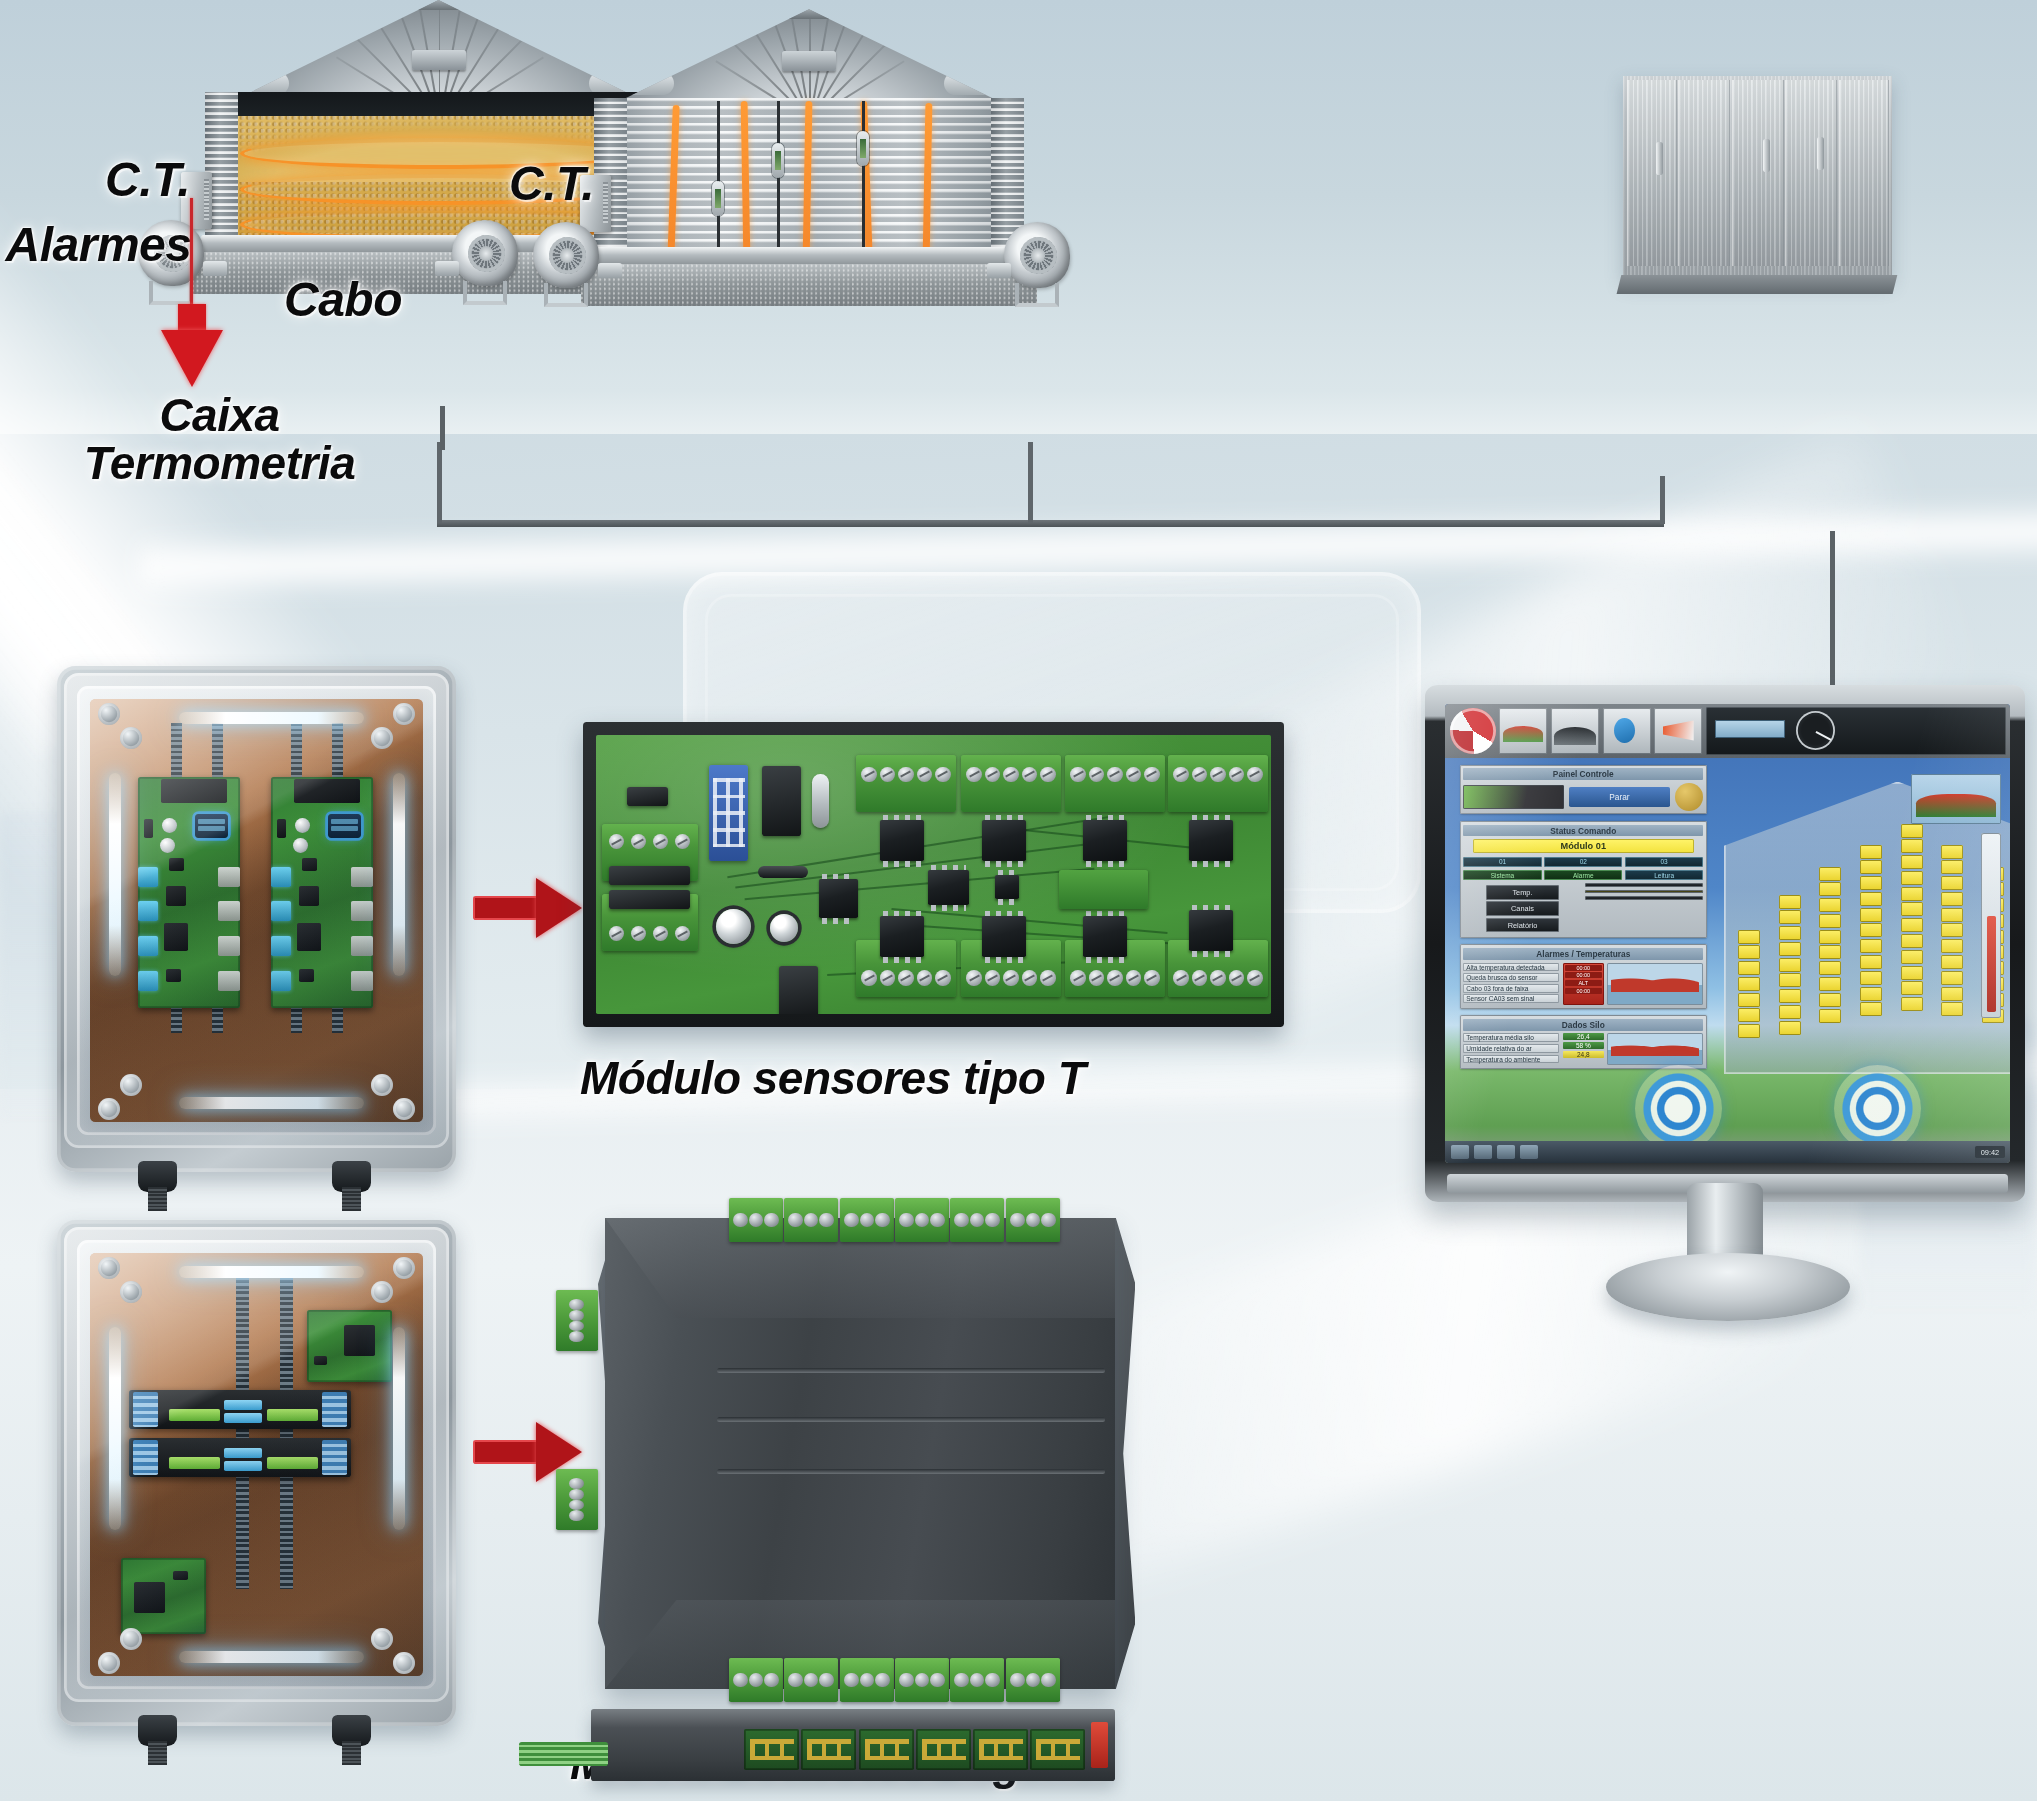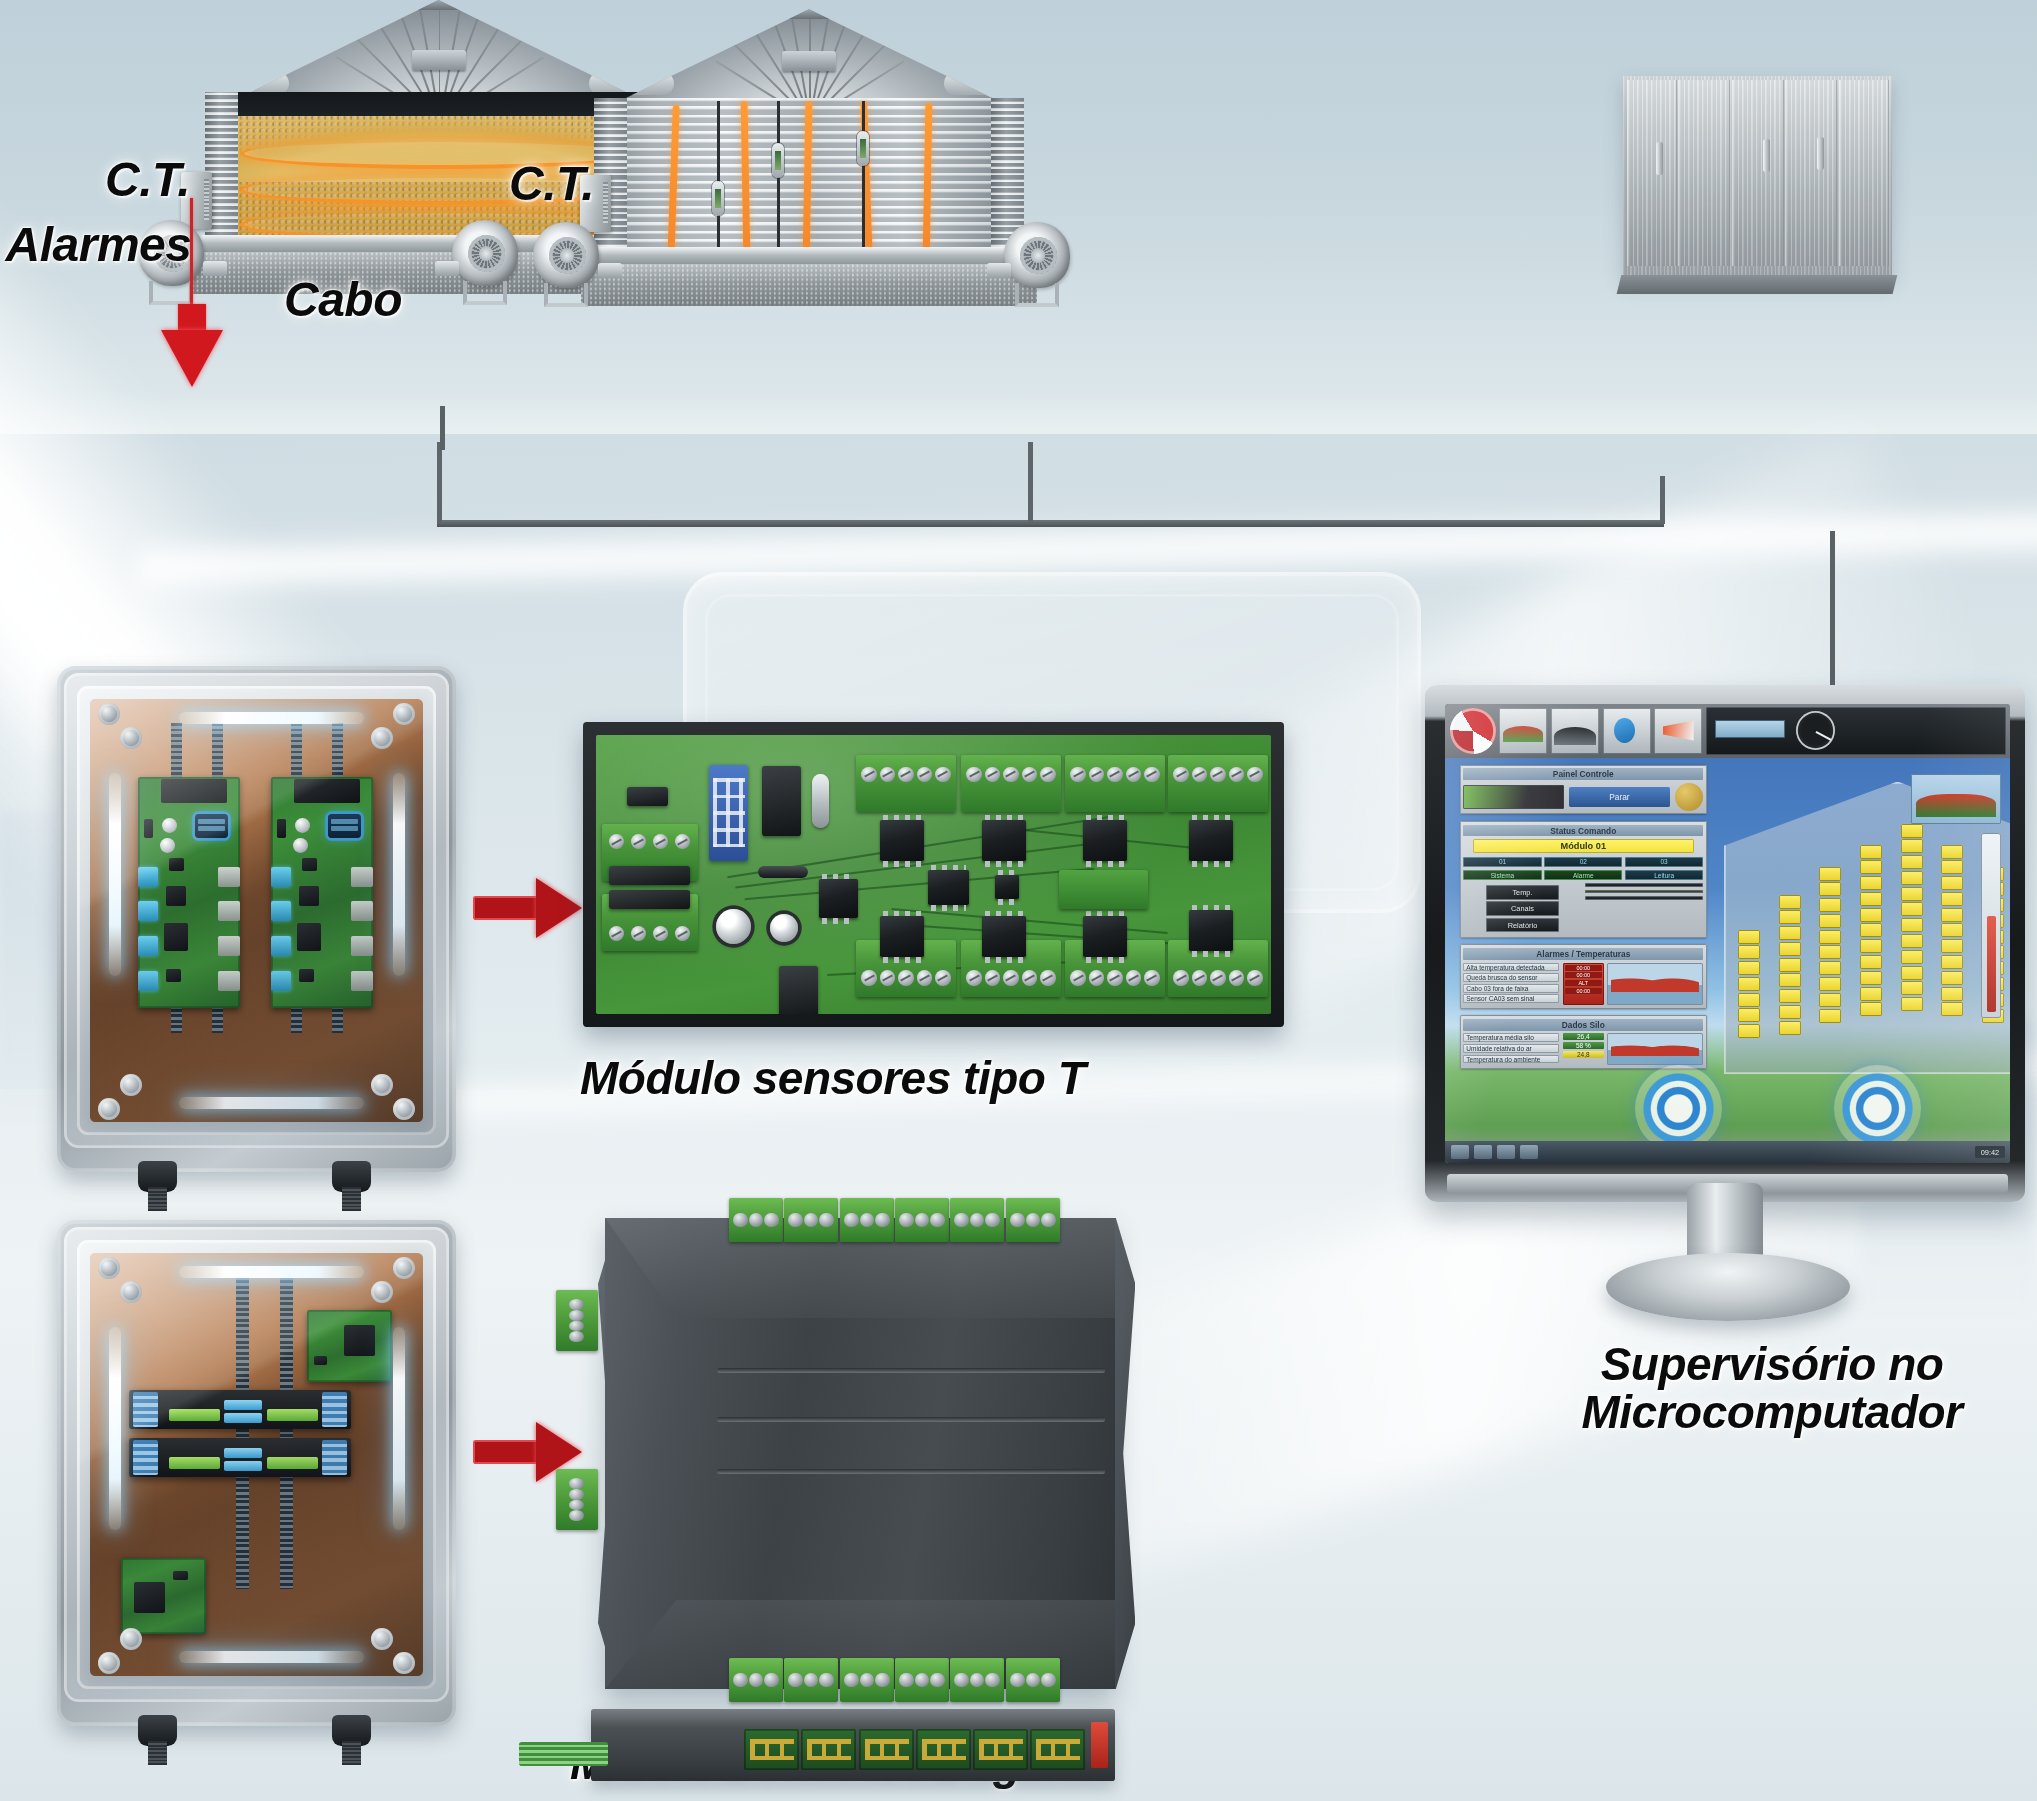--- a/index.html
+++ b/index.html
@@ -835,6 +835,8 @@
   <div class="lbl" style="left:509px; top:159px; font-size:48px;">C.T.</div>
   <div class="lbl" style="left:5.5px; top:220px; font-size:48px;">Alarmes</div>
   <div class="lbl" style="left:284px; top:275px; font-size:48px;">Cabo</div>
+  <div class="lbl" style="left:81px; top:391px; font-size:46px; text-align:center; width:277px;">Caixa
+Termometria</div>
   <div class="lbl" style="left:580px; top:1054px; font-size:46px;">Módulo sensores tipo T</div>
   <div class="lbl" style="left:570px; top:1739px; font-size:46px;">Módulo sensores digitais</div>
   <div class="lbl" style="left:1558px; top:1340px; font-size:46px; text-align:center; width:434px; transform:translateX(-50%); left:1772px;">Supervisório no

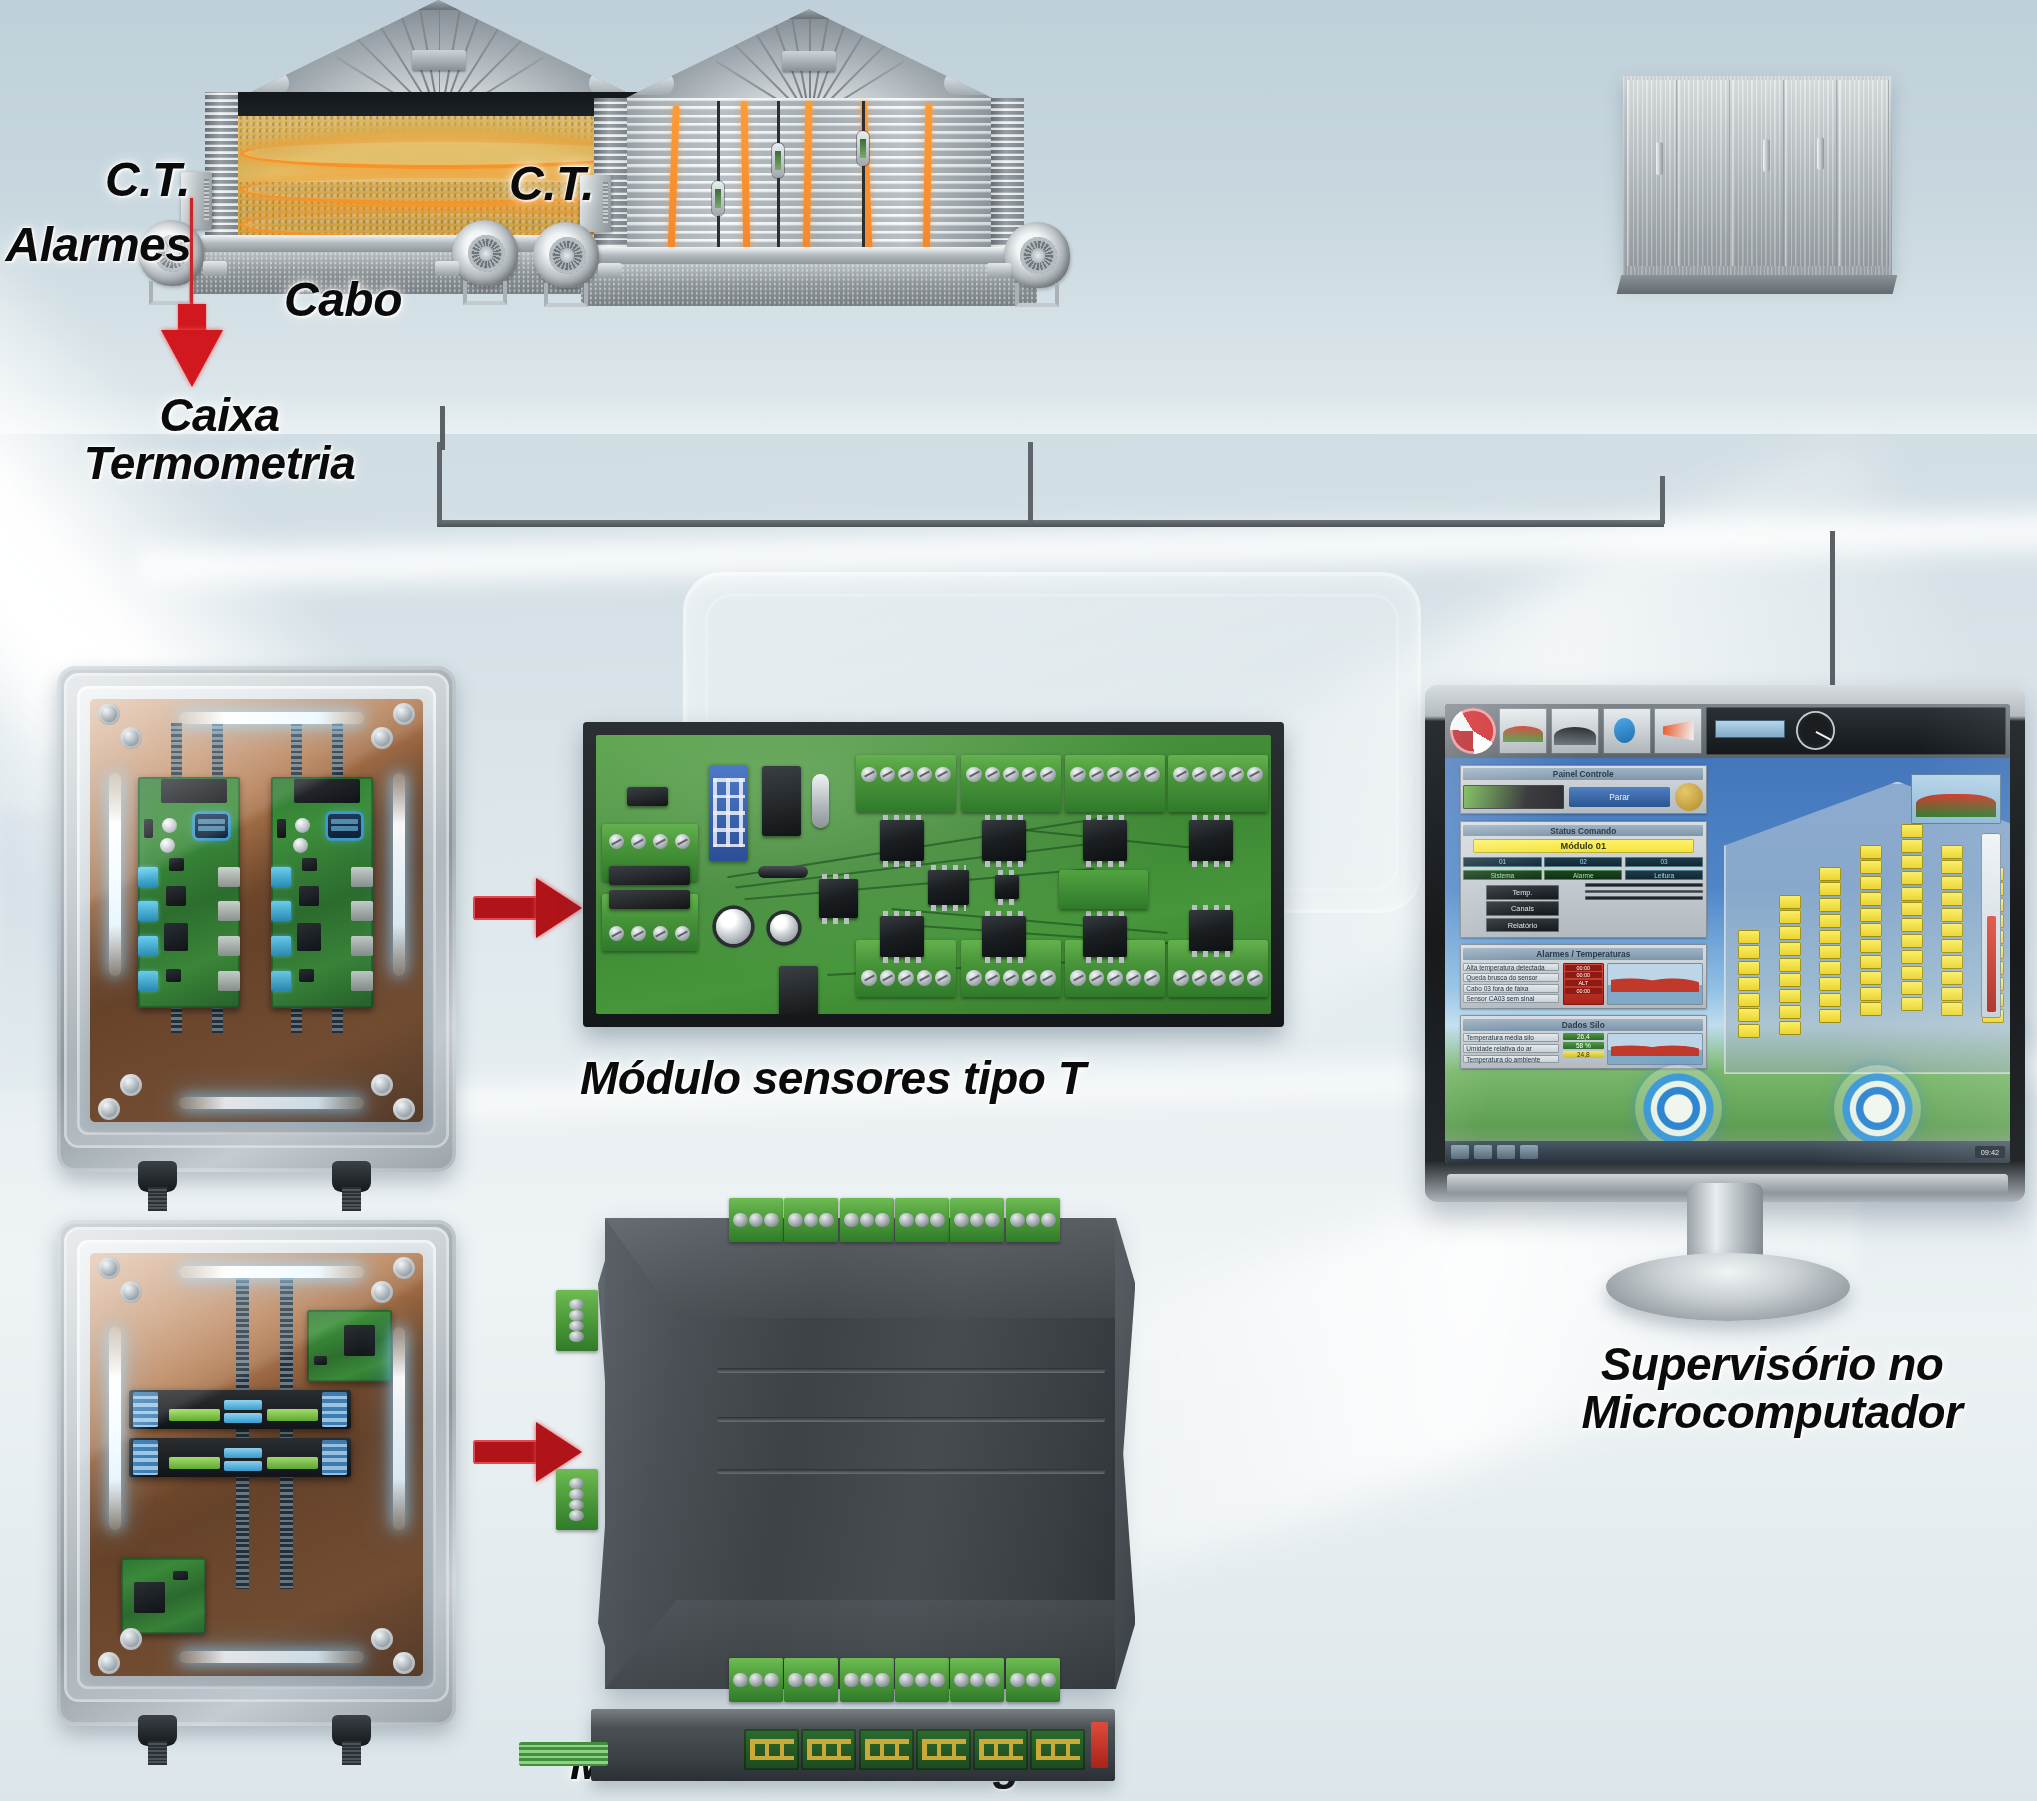--- a/index.html
+++ b/index.html
@@ -839,8 +839,6 @@
 Termometria</div>
   <div class="lbl" style="left:580px; top:1054px; font-size:46px;">Módulo sensores tipo T</div>
   <div class="lbl" style="left:570px; top:1739px; font-size:46px;">Módulo sensores digitais</div>
-  <div class="lbl" style="left:1558px; top:1340px; font-size:46px; text-align:center; width:434px; transform:translateX(-50%); left:1772px;">Supervisório no
-Microcomputador</div>
 
   <div class="down-arrow" style="left:159px; top:198px; width:65px; height:189px;">
     <div class="stem" style="height:109px;"></div>

